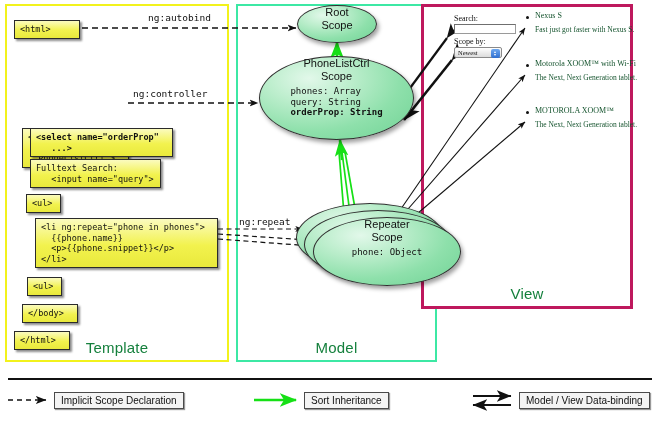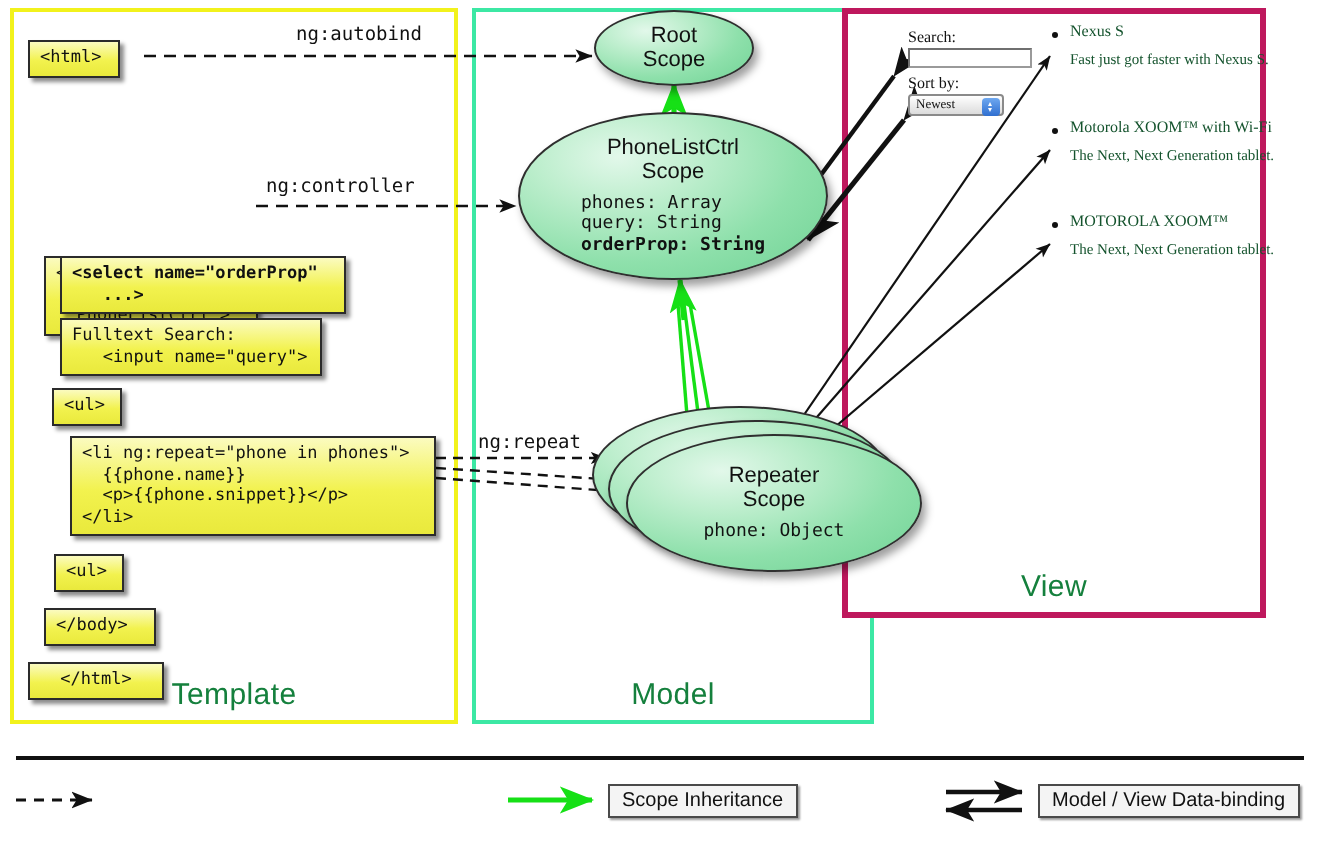--- a/index.html
+++ b/index.html
@@ -30,7 +30,7 @@
            border:1.6px solid #2f2f2f;
            background:radial-gradient(ellipse at 32% 26%,#e2f8ea 0%,#bdeecd 28%,#8ee0ab 62%,#6fd294 100%);
            box-shadow:2px 3px 4px rgba(0,0,0,.38);
-           display:flex;flex-direction:column;align-items:center;justify-content:center;
+           display:flex;flex-direction:column;align-items:center;
            text-align:center;}
   .e-title{font-size:11px;line-height:12.5px;color:#111;}
   .e-props{font-family:"DejaVu Sans Mono","Liberation Mono",monospace;

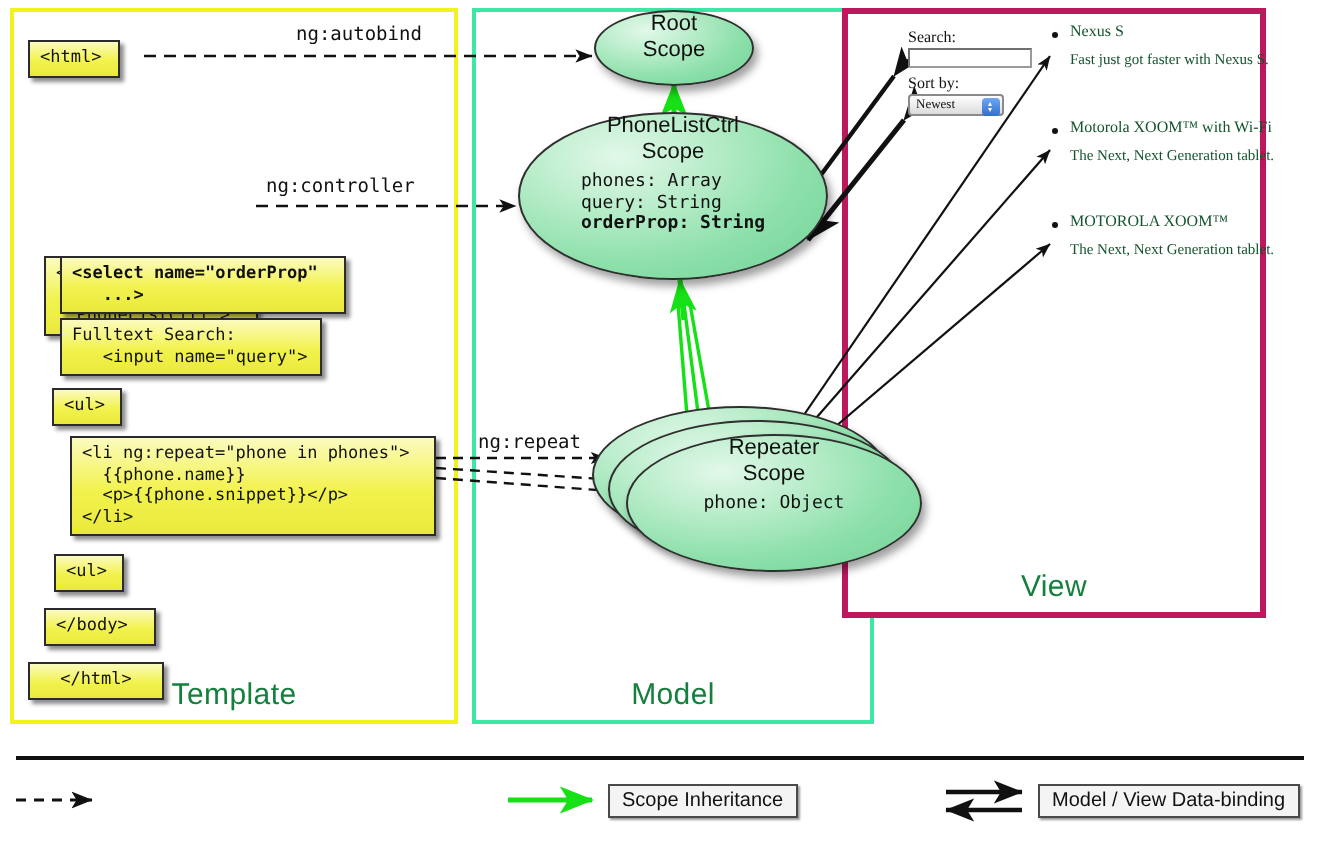--- a/index.html
+++ b/index.html
@@ -121,7 +121,7 @@
   <path d="M384,242 L525,122" stroke="#111" stroke-width="1.1" fill="none" marker-end="url(#ah-black)"></path>
 </svg>
 
-<div class="code" style="left:14px;top:20px;width:46px;">&lt;html&gt;</div>
+<div class="code" style="left:14px;top:20px;width:66px;">&lt;html&gt;</div>
 
 <div class="code" style="left:22px;top:88px;width:107px;margin-top:40px;">&lt;body
  ng:controller=

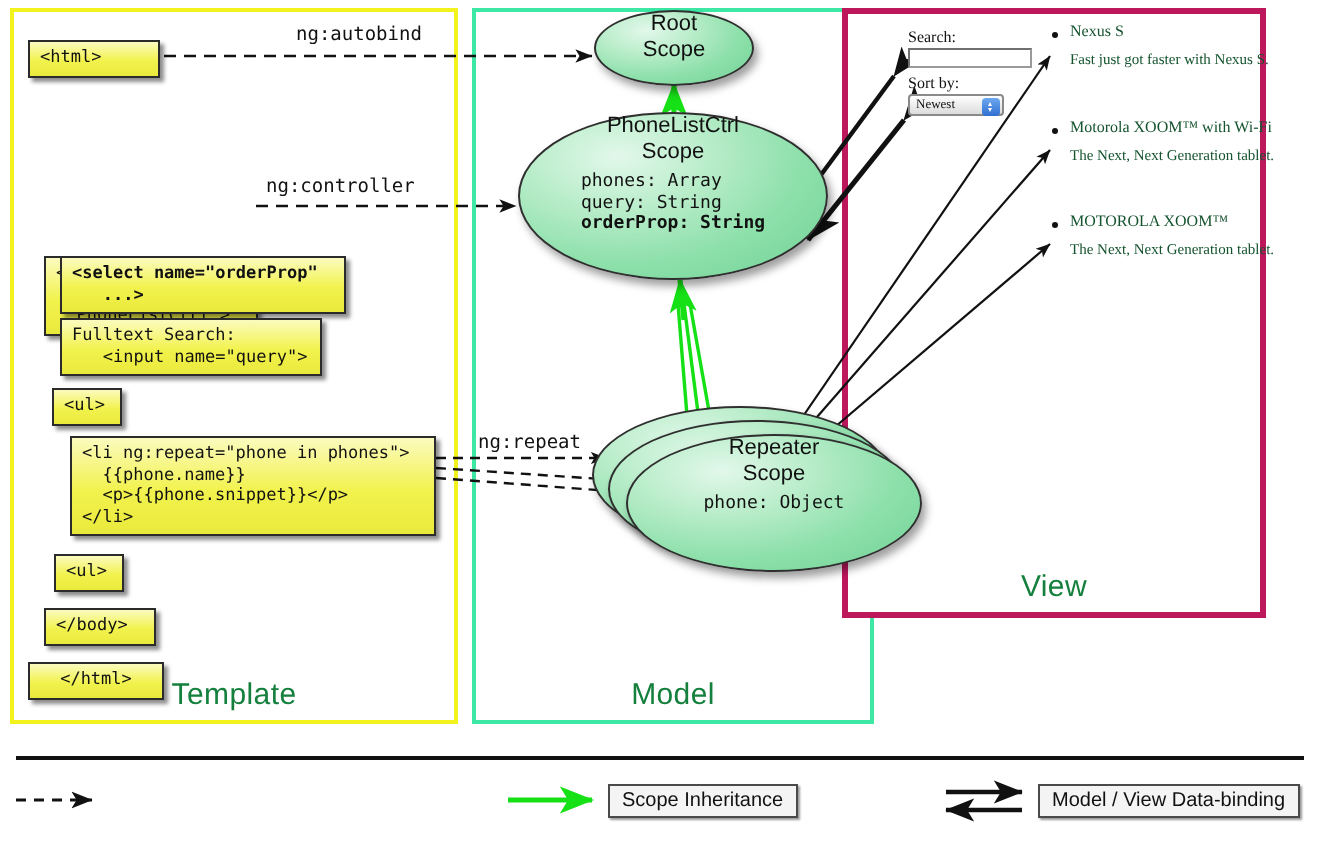--- a/index.html
+++ b/index.html
@@ -184,7 +184,7 @@
 <div class="v-label" style="left:454px;top:14px;">Search:</div>
 <div class="v-input" style="left:454px;top:24px;width:62px;height:10px;" value=""></div>
 
-<div class="v-label" style="left:454px;top:37px;">Sort by:</div>
+<div class="v-label" style="left:454px;top:37px;">Scope by:</div>
 <div class="v-select" style="left:454px;top:47px;width:48px;">
   <span>Newest</span>
   <span class="knob"></span>

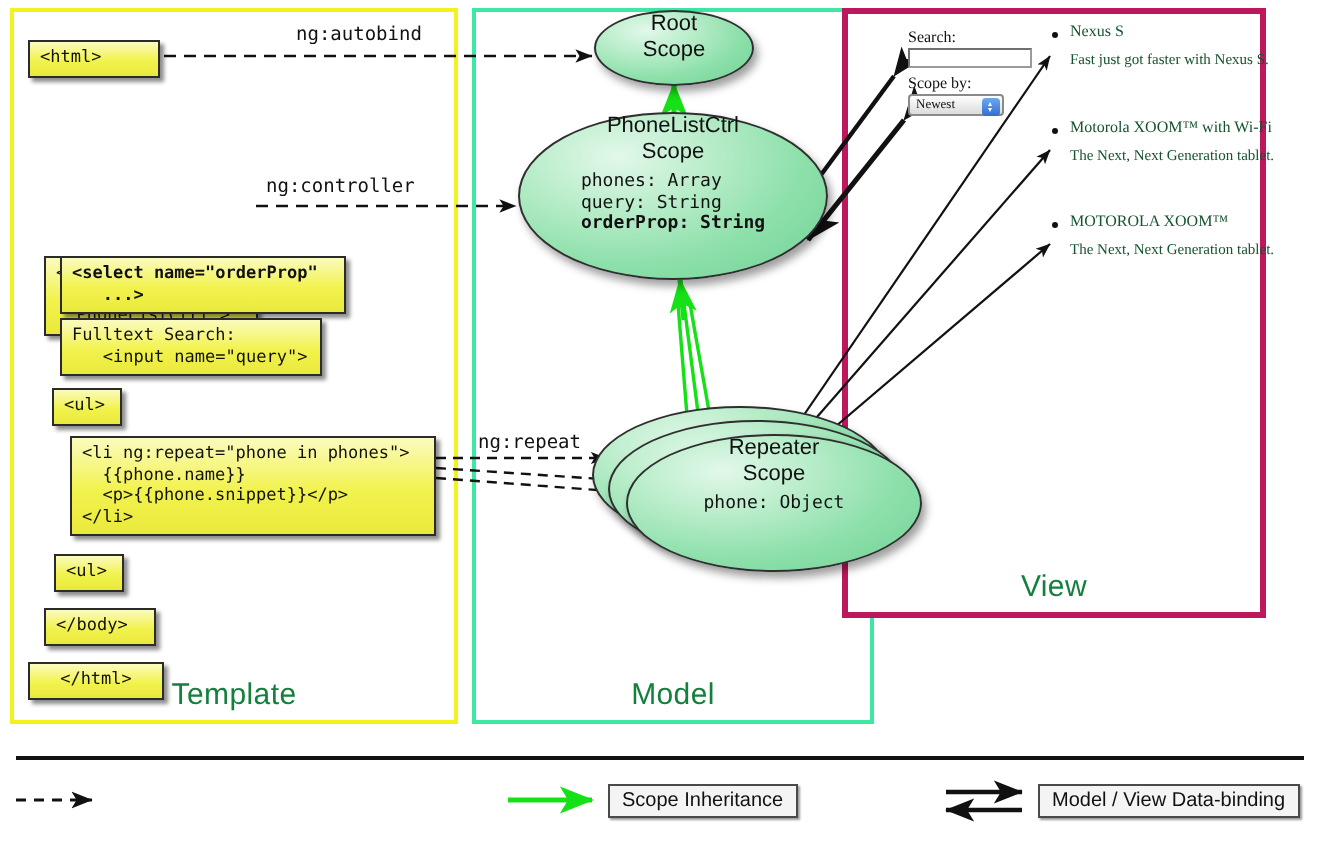--- a/index.html
+++ b/index.html
@@ -144,7 +144,7 @@
 
 <div class="code" style="left:22px;top:304px;width:56px;">&lt;/body&gt;</div>
 
-<div class="code" style="left:14px;top:331px;width:68px;text-align:center;">&lt;/html&gt;</div>
+<div class="code" style="left:14px;top:331px;width:56px;">&lt;/html&gt;</div>
 
 <div class="edge-label" style="left:148px;top:12px;">ng:autobind</div>
 <div class="edge-label" style="left:133px;top:88px;">ng:controller</div>

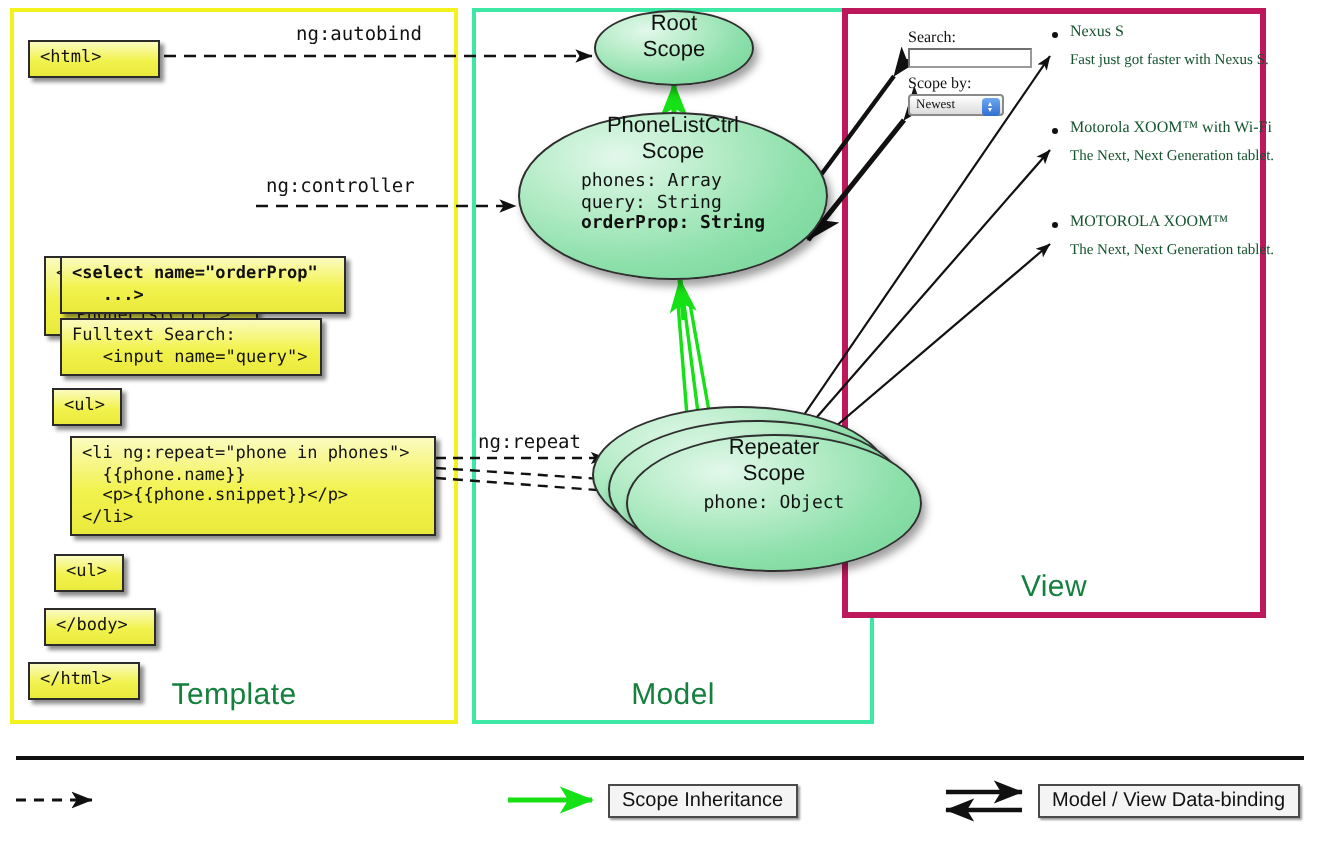--- a/index.html
+++ b/index.html
@@ -226,6 +226,7 @@
     <path d="M511,29 L473,29" stroke="#111" stroke-width="2.2" fill="none" marker-end="url(#lg-black)"></path>
   </svg>
 
+  <div class="legend-box" style="left:54px;top:16px;">Implicit Scope Declaration</div>
   <div class="legend-box" style="left:304px;top:16px;">Scope Inheritance</div>
   <div class="legend-box" style="left:519px;top:16px;">Model / View Data-binding</div>
 </div>

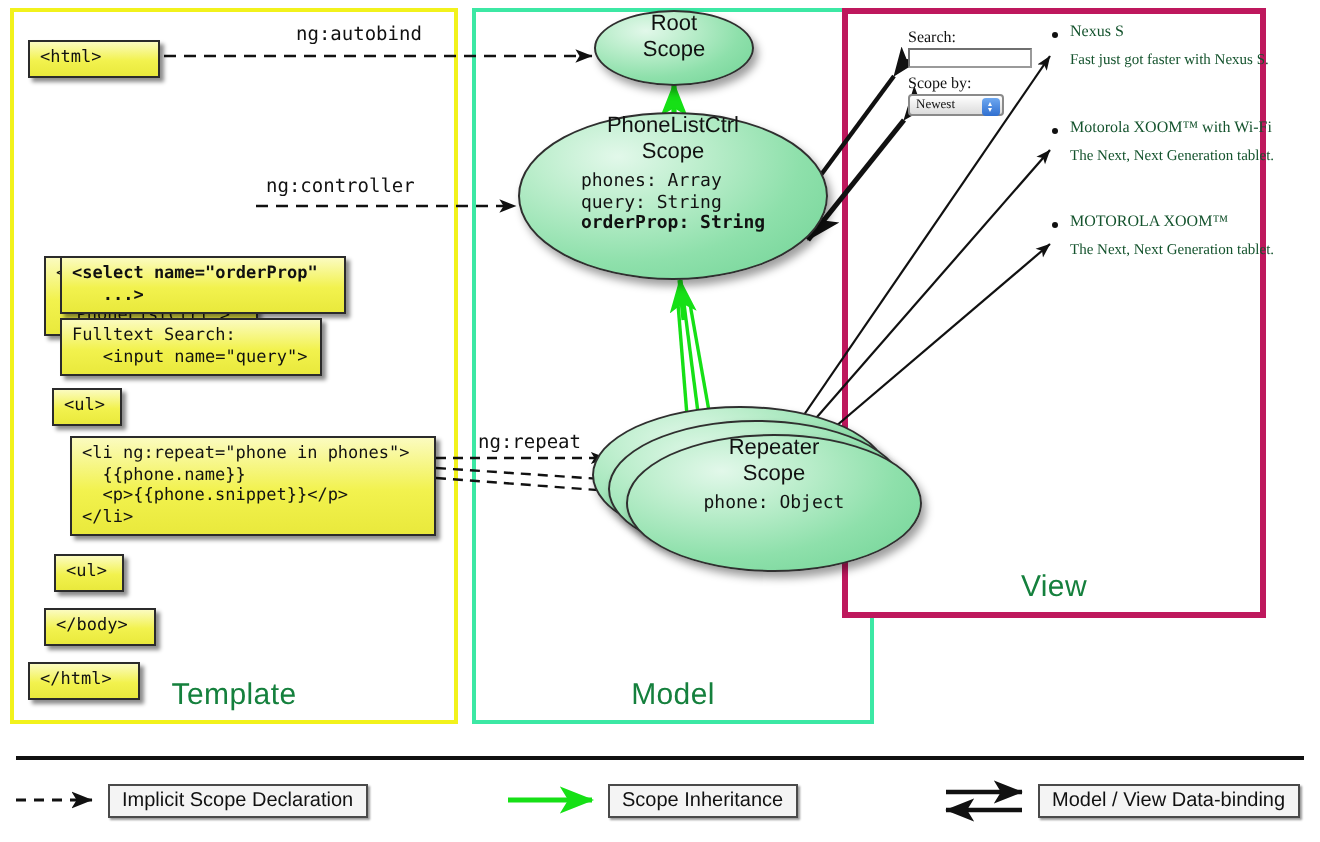--- a/index.html
+++ b/index.html
@@ -227,7 +227,7 @@
   </svg>
 
   <div class="legend-box" style="left:54px;top:16px;">Implicit Scope Declaration</div>
-  <div class="legend-box" style="left:304px;top:16px;">Scope Inheritance</div>
+  <div class="legend-box" style="left:304px;top:16px;">Sort Inheritance</div>
   <div class="legend-box" style="left:519px;top:16px;">Model / View Data-binding</div>
 </div>
 

